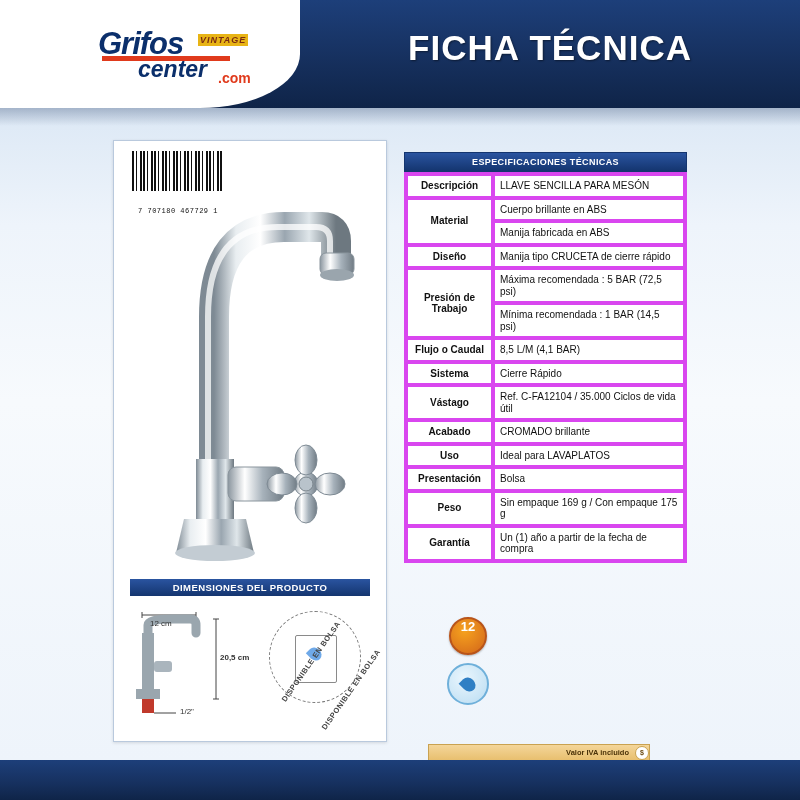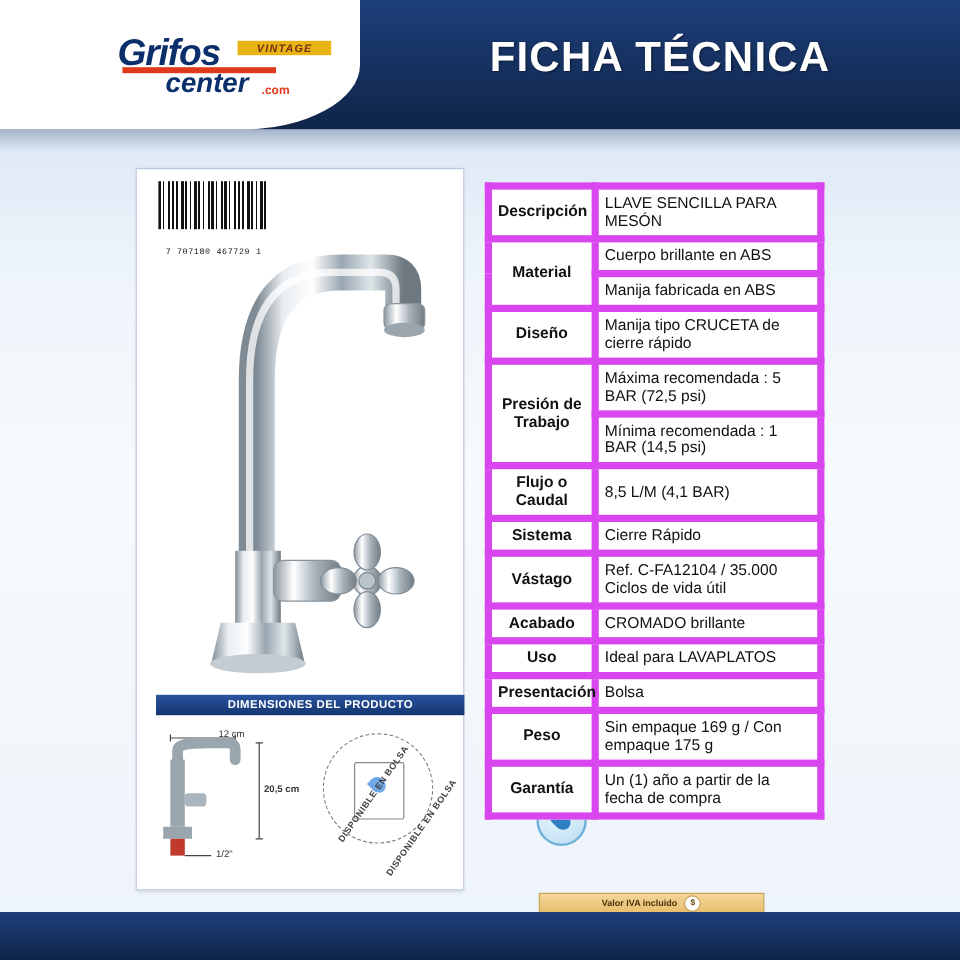--- a/index.html
+++ b/index.html
@@ -32,7 +32,7 @@
   .logo .vintage{
     position:absolute;left:100px;top:8px;
     background:#e8b415;color:#7a2b10;font-size:9px;font-weight:bold;
-    letter-spacing:1px;padding:1px 16px;font-style:italic;
+    letter-spacing:1px;padding:1px 2px;font-style:italic;
   }
   .logo .bar{
     position:absolute;left:4px;top:30px;width:128px;height:5px;background:#e03a1c;

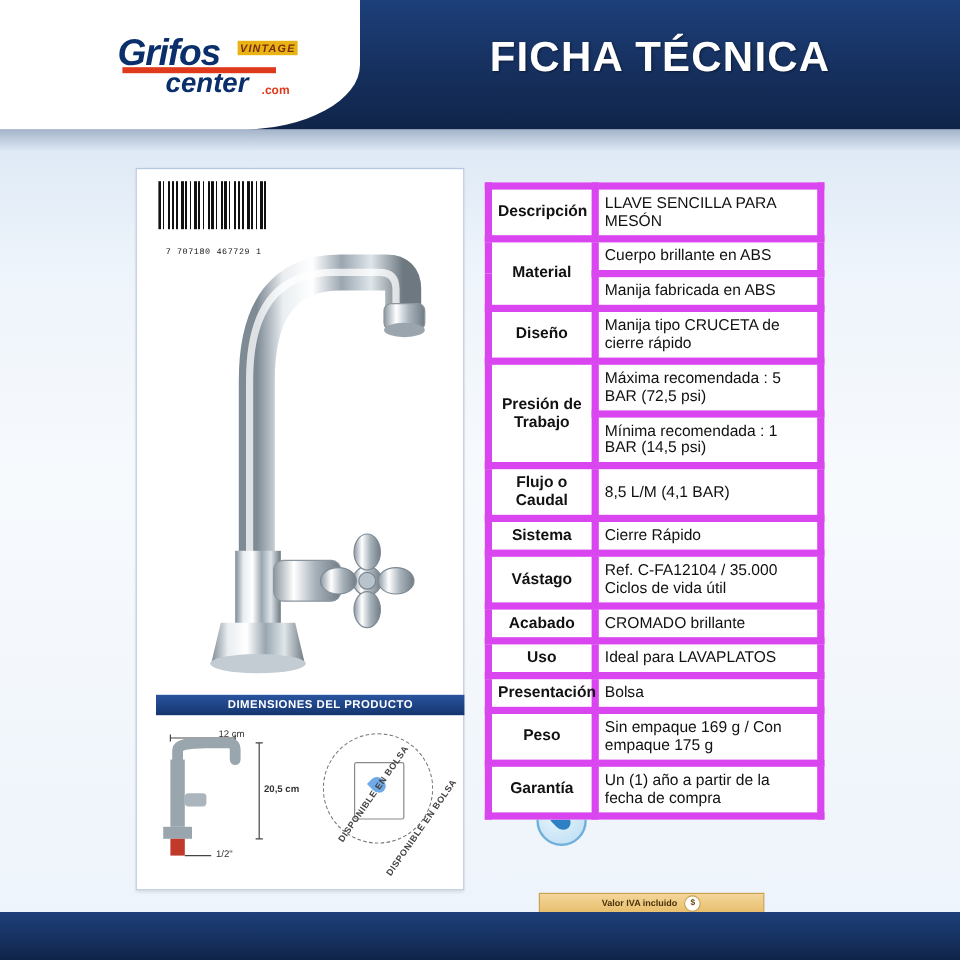--- a/index.html
+++ b/index.html
@@ -43,7 +43,7 @@
   }
   .logo .com{
     position:absolute;left:120px;top:44px;
-    font-size:10px;font-weight:bold;color:#e03a1c;
+    font-size:14px;font-weight:bold;color:#e03a1c;
   }
   .header-title{
     position:absolute;left:300px;top:0;width:500px;height:96px;

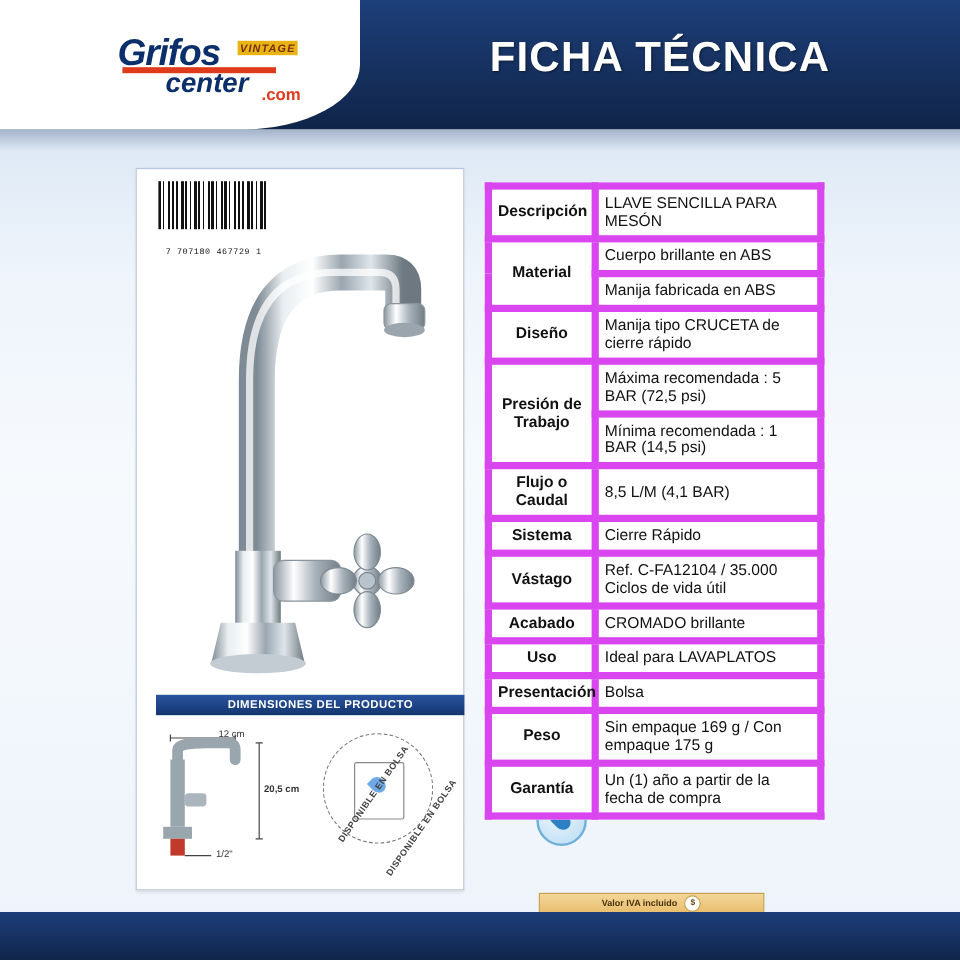--- a/index.html
+++ b/index.html
@@ -269,6 +269,7 @@
   </div>
 
   <div class="spec-block">
+    <div class="tbl-head">ESPECIFICACIONES TÉCNICAS</div>
     <table class="spec">
       <tbody>
         <tr>

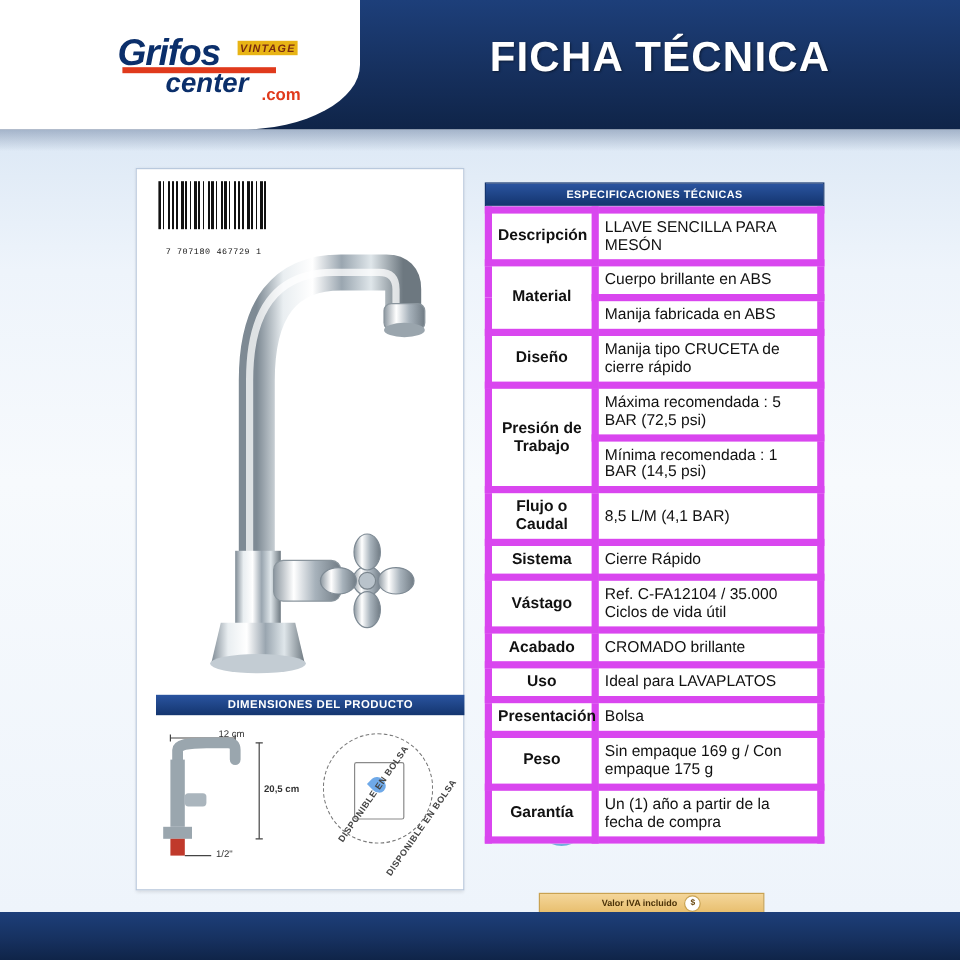--- a/index.html
+++ b/index.html
@@ -136,7 +136,7 @@
   .spec-block{position:absolute;left:404px;top:152px;width:283px;}
   table.spec{width:283px;border-collapse:collapse;background:#fff;table-layout:fixed;}
   table.spec td{
-    border:6px solid #d946ef;font-size:13px;color:#111;padding:4px 5px;
+    border:4px solid #d946ef;font-size:10px;color:#111;padding:4px 5px;
     vertical-align:middle;line-height:1.15;
   }
   td.k{width:73px;font-weight:bold;text-align:center;font-size:7.4px;}

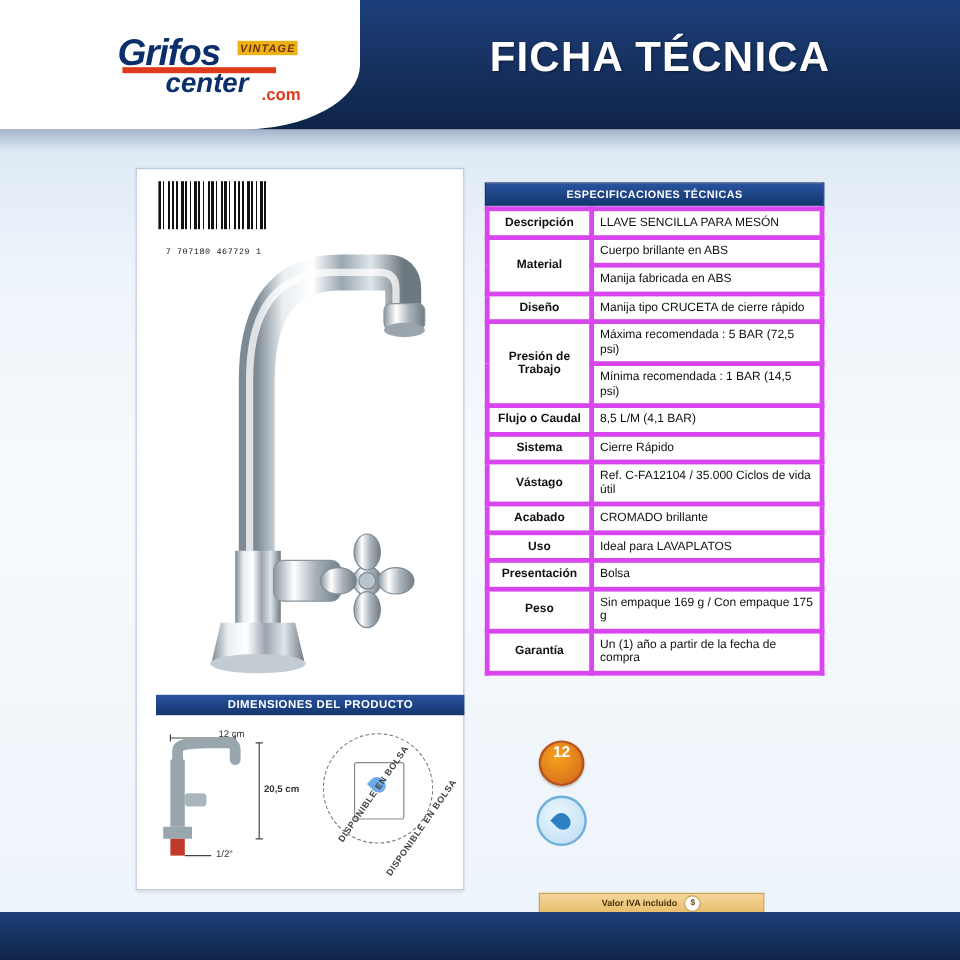--- a/index.html
+++ b/index.html
@@ -88,7 +88,7 @@
     position:absolute;left:16px;top:438px;width:240px;height:17px;
     background:linear-gradient(180deg,#2a54a0,#14356f);
     color:#fff;font-size:9.5px;font-weight:bold;letter-spacing:.4px;
-    display:flex;align-items:center;justify-content:center;padding-left:17px;
+    display:flex;align-items:center;justify-content:center;
   }
   .dim-area{position:absolute;left:10px;top:462px;width:252px;height:125px;}
   .dim-label{position:absolute;font-size:8px;color:#333;}

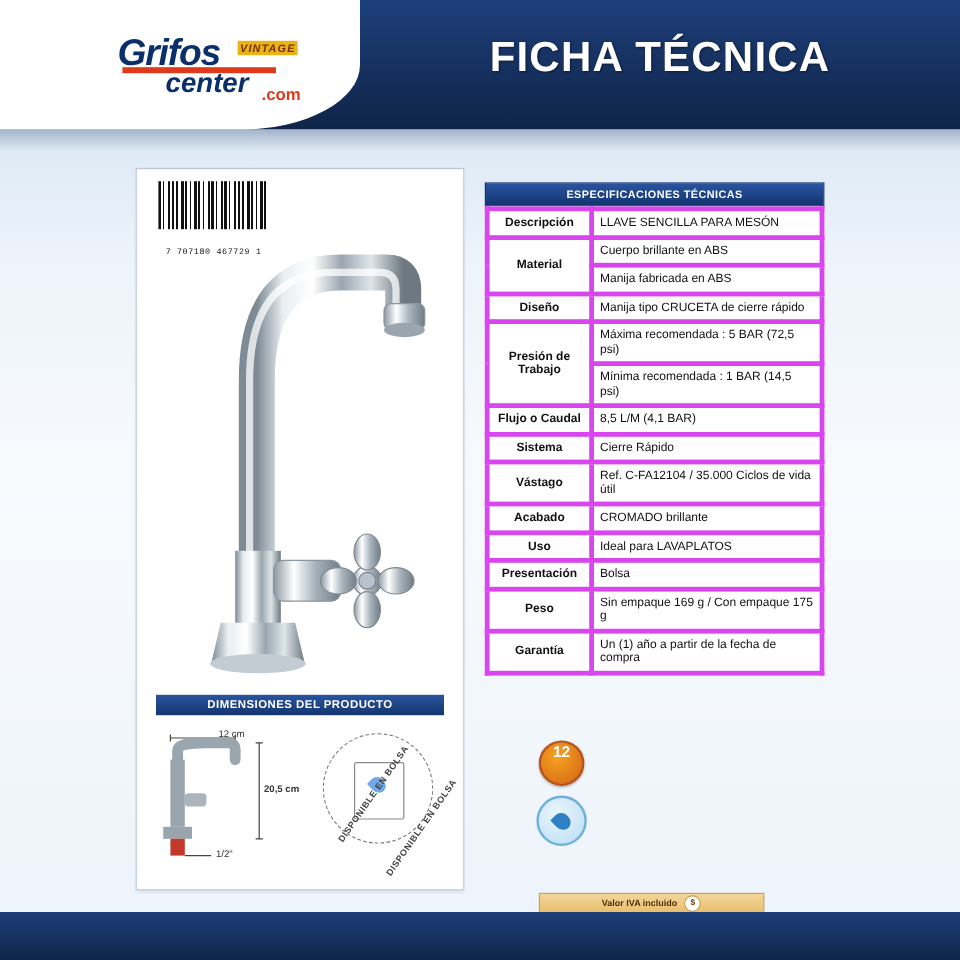--- a/index.html
+++ b/index.html
@@ -254,7 +254,7 @@
         <path d="M89 16 L95 16 M89 96 L95 96" stroke="#444" stroke-width="1"></path>
         <line x1="30" y1="110" x2="52" y2="110" stroke="#444" stroke-width="1"></line>
       </svg>
-      <span class="dim-label" style="left:26px;top:4px;margin-left:32px;">12 cm</span>
+      <span class="dim-label" style="left:26px;top:16px;">12 cm</span>
       <span class="dim-label" style="left:96px;top:50px;font-weight:bold;">20,5 cm</span>
       <span class="dim-label" style="left:56px;top:104px;">1/2"</span>
     </div>

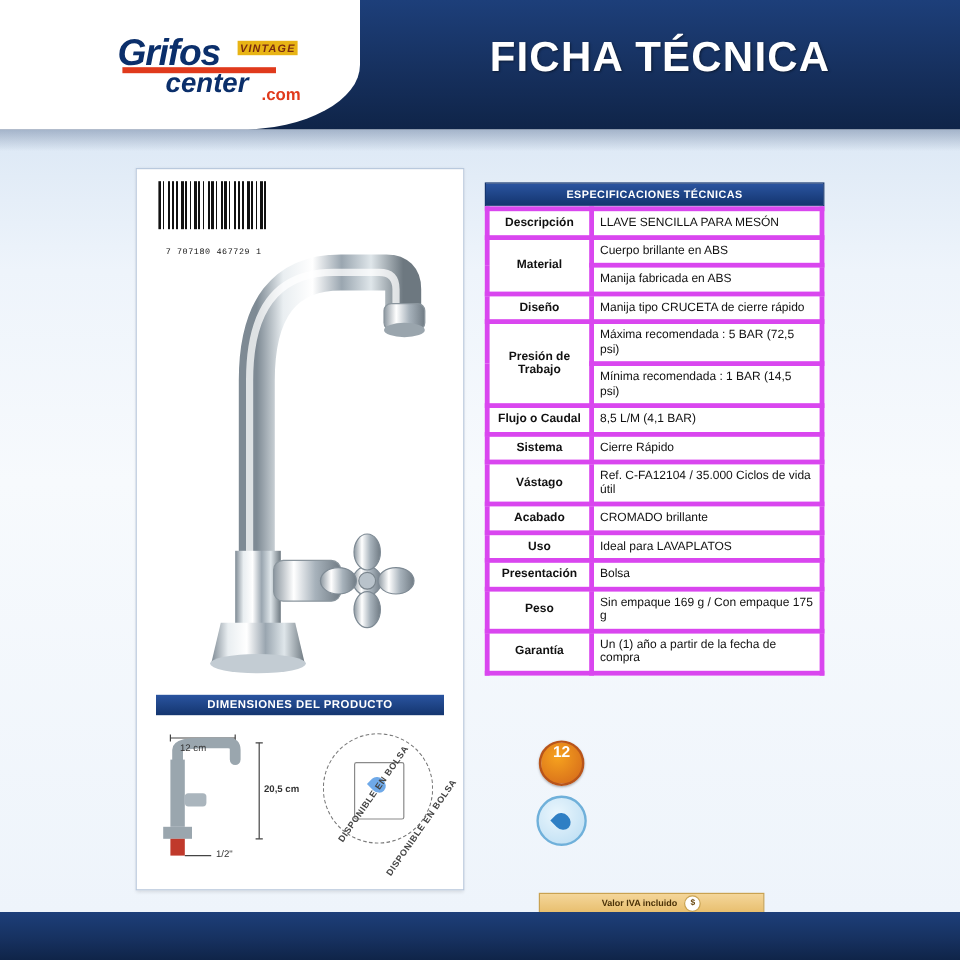--- a/index.html
+++ b/index.html
@@ -148,10 +148,10 @@
   }
 
   .iva{
-    position:absolute;left:449px;top:744px;width:186px;height:15px;
+    position:absolute;left:428px;top:744px;width:186px;height:15px;
     background:linear-gradient(180deg,#f4d69a,#e8bf6f);
-    border:1px solid #c9a251;display:flex;align-items:center;justify-content:center;
-    font-size:7.5px;color:#4b3208;font-weight:bold;gap:6px;
+    border:1px solid #c9a251;display:flex;align-items:center;justify-content:flex-end;
+    font-size:7.5px;color:#4b3208;font-weight:bold;gap:6px;padding-left:34px;
   }
   .iva .coin{
     width:12px;height:12px;border-radius:50%;background:#fff;border:1px solid #c9a251;

